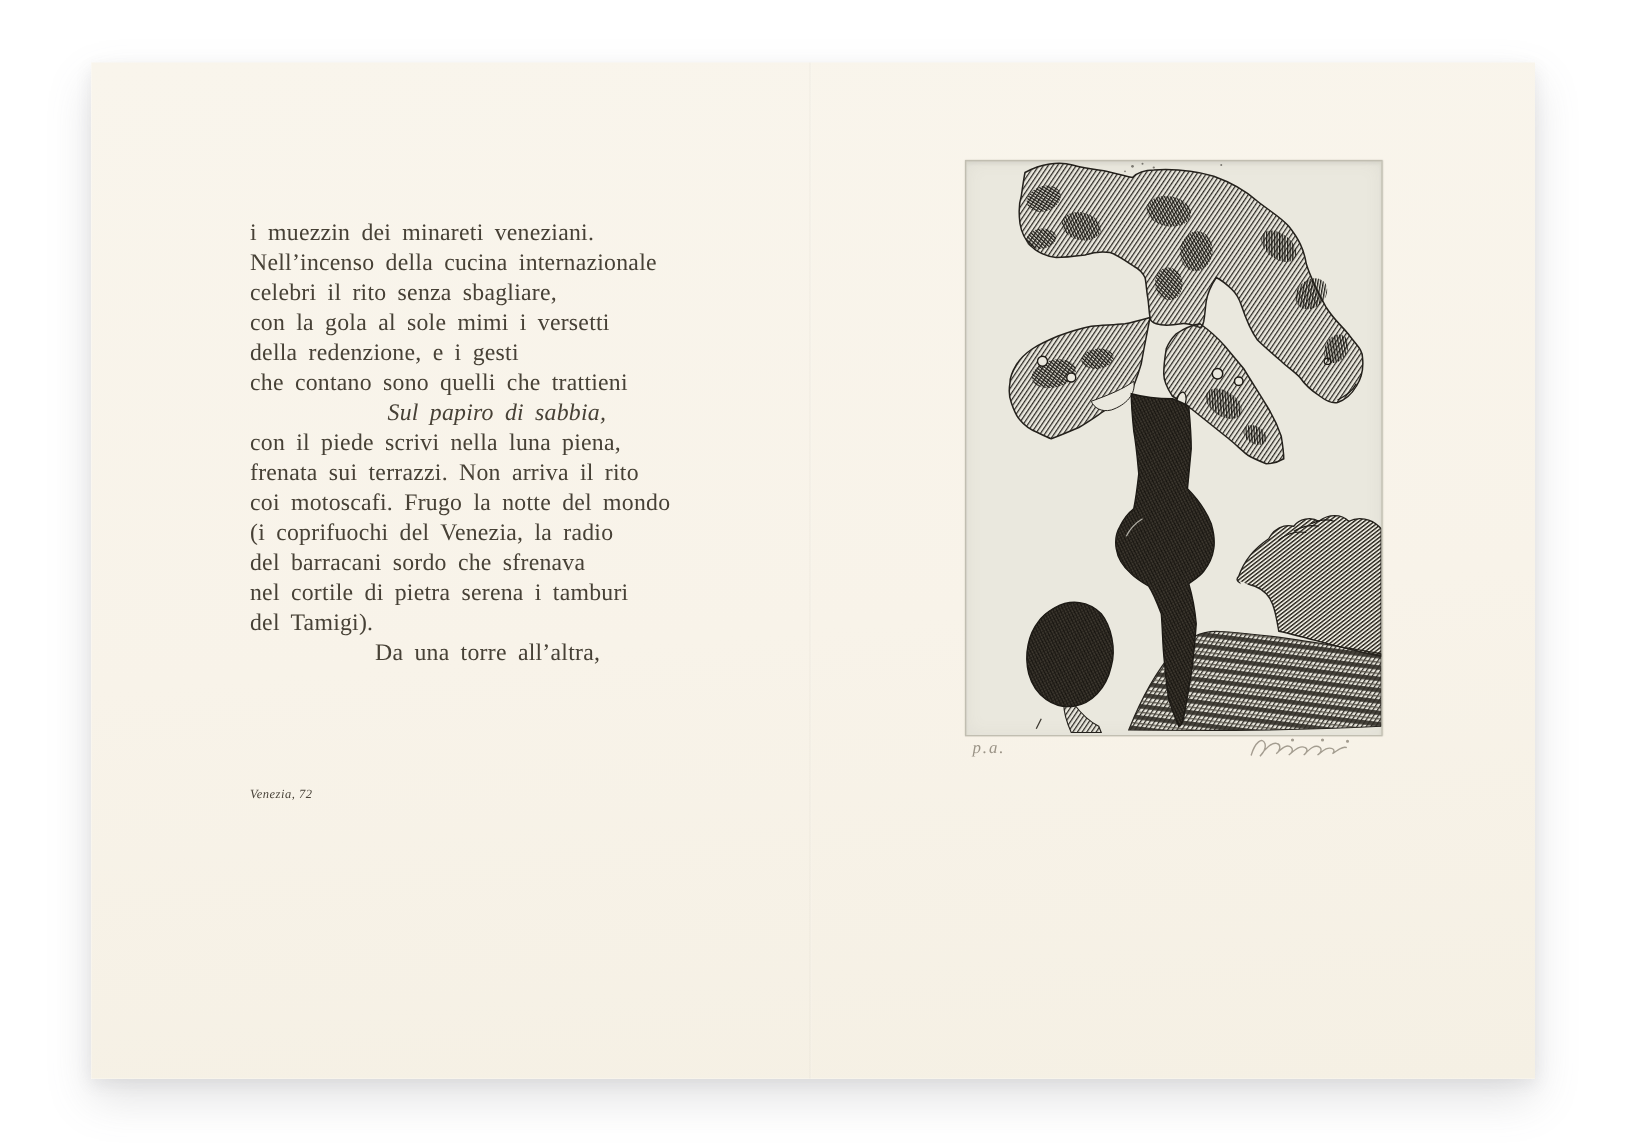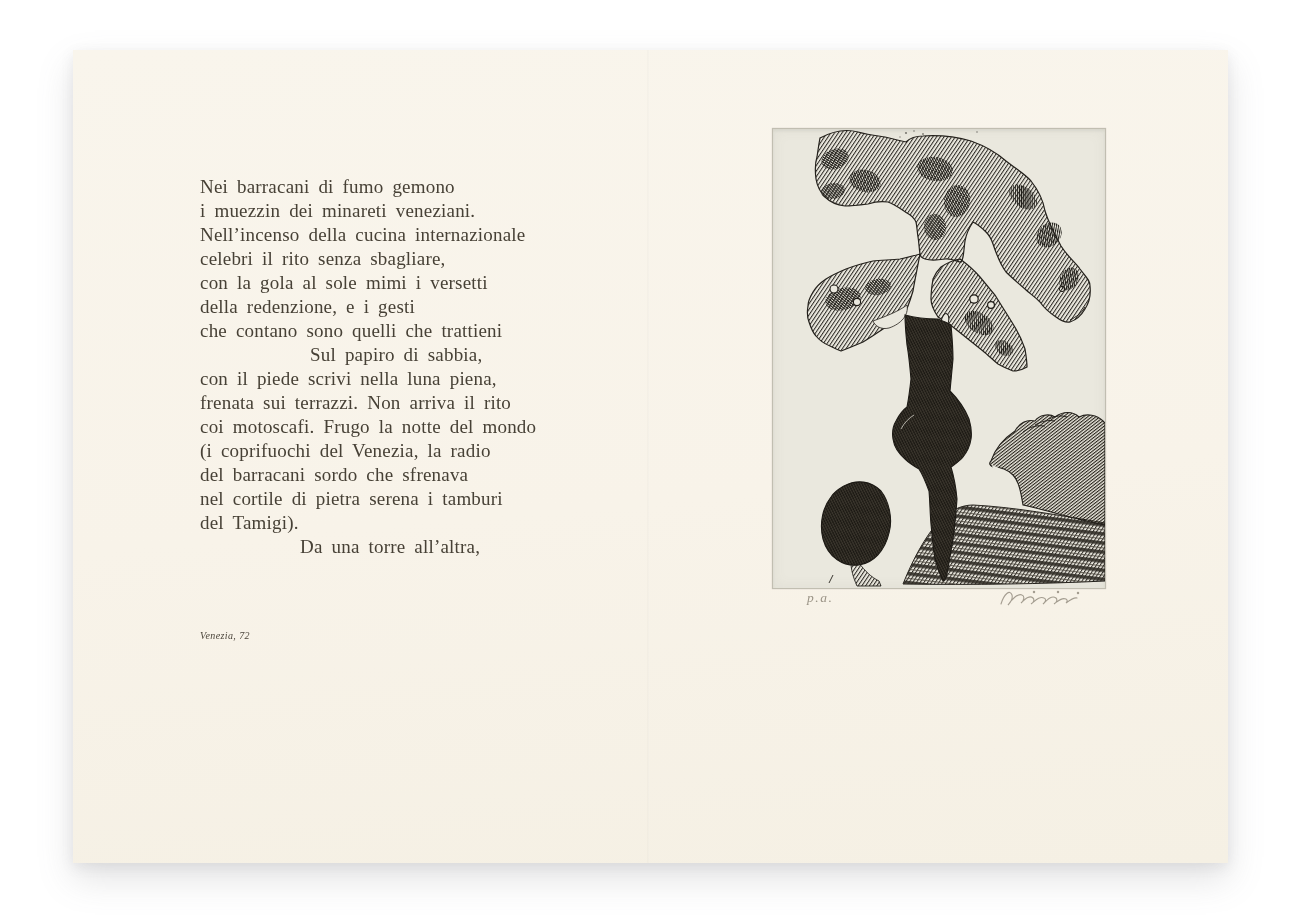--- a/index.html
+++ b/index.html
@@ -54,7 +54,6 @@
 
   <div class="page-left">
     <div class="poem">
-      <div class="poem-line">Nei barracani di fumo gemono</div>
       <div class="poem-line">i muezzin dei minareti veneziani.</div>
       <div class="poem-line">Nell’incenso della cucina internazionale</div>
       <div class="poem-line">celebri il rito senza sbagliare,</div>

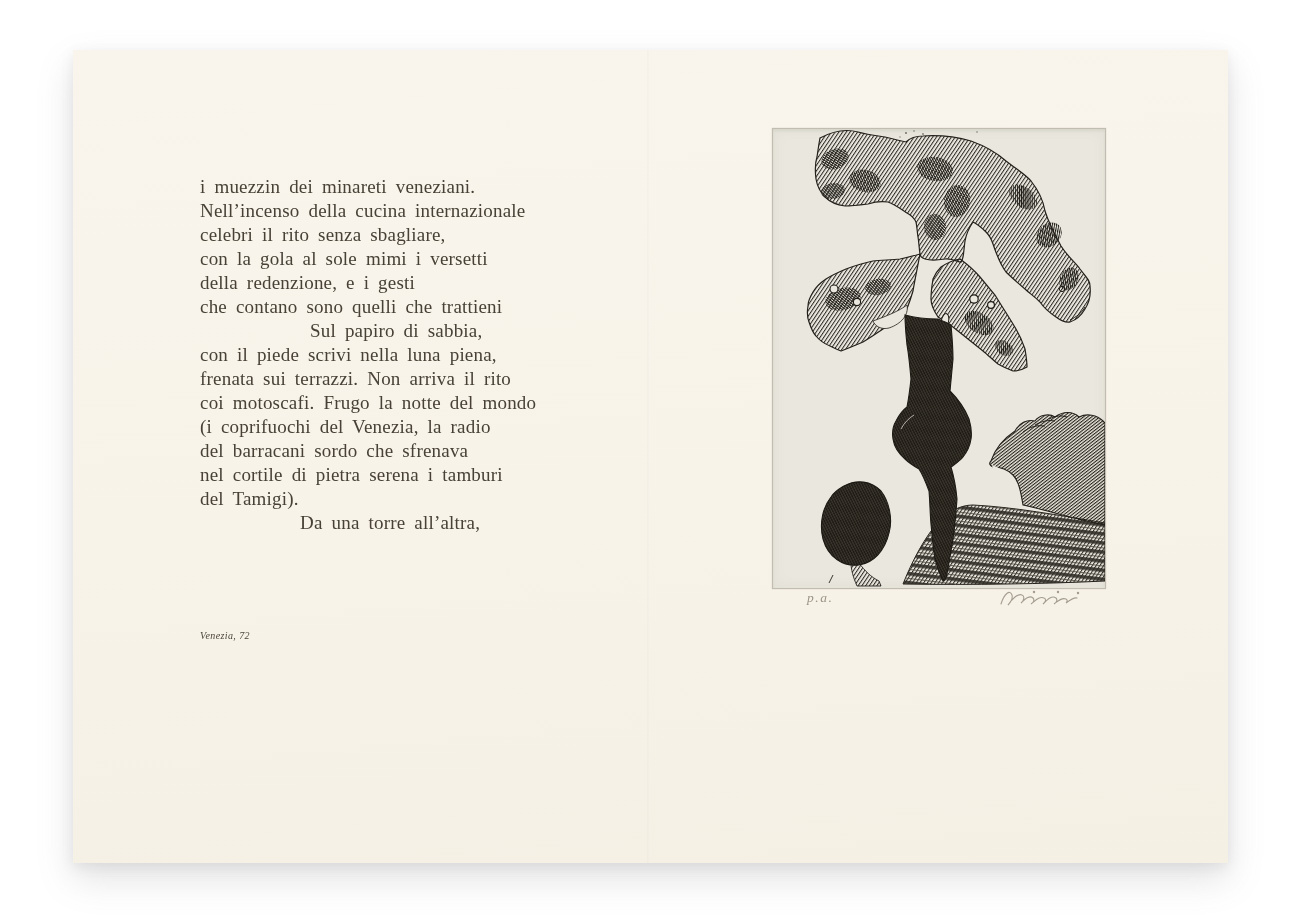--- a/index.html
+++ b/index.html
@@ -26,7 +26,7 @@
     word-spacing:4px;letter-spacing:.2px;
   }
   .poem-line{white-space:nowrap;}
-  .indent-a{padding-left:110px;}
+  .indent-a{padding-left:110px;font-style:italic;}
   .indent-b{padding-left:100px;}
   .dateline{
     position:absolute;left:127px;top:580px;

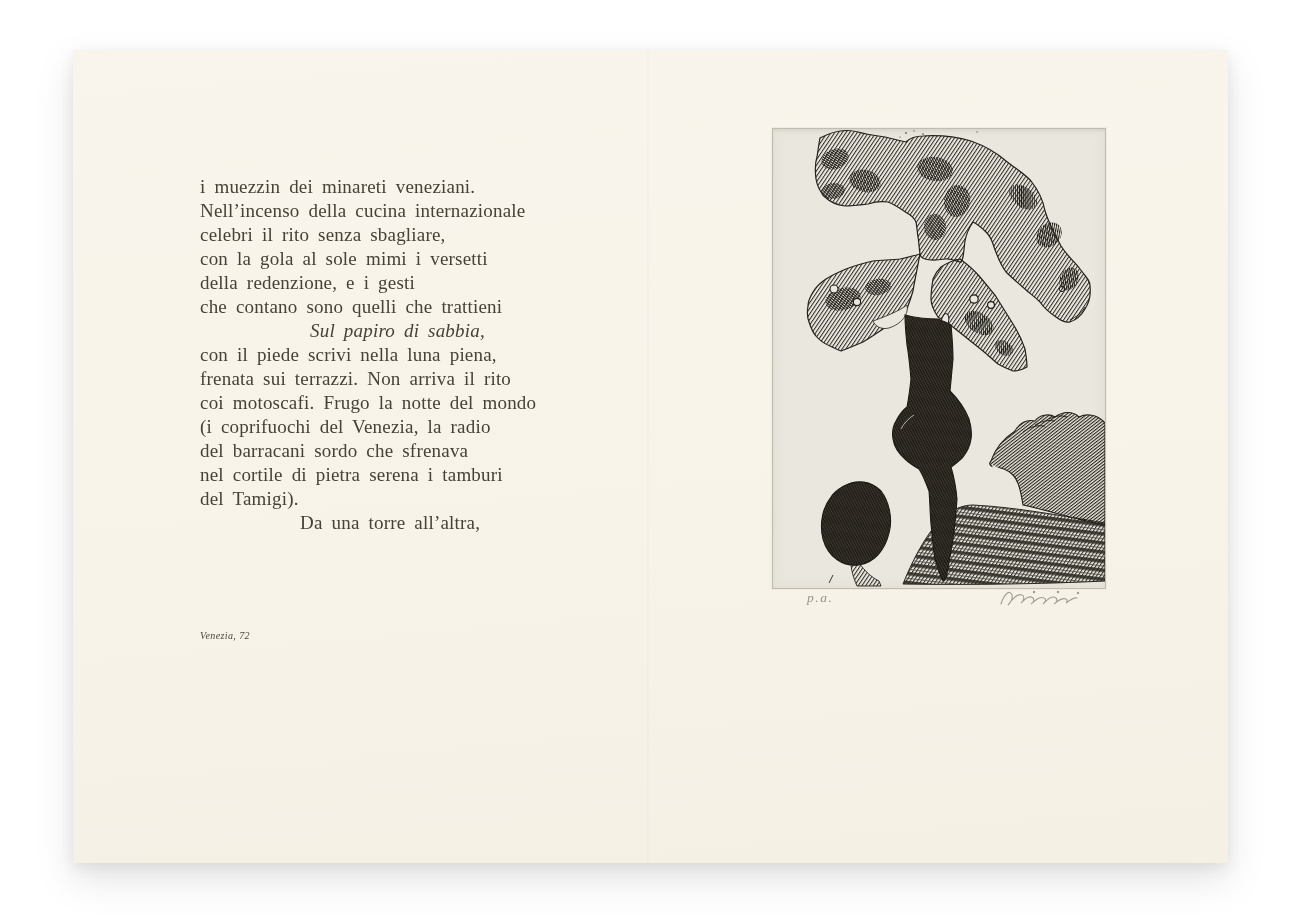--- a/index.html
+++ b/index.html
@@ -42,7 +42,7 @@
   .plate svg{display:block;}
   .proof-mark{
     position:absolute;left:131px;top:540px;
-    font-style:italic;font-size:13.5px;letter-spacing:1.5px;color:#9b9487;margin-left:29px;
+    font-style:italic;font-size:13.5px;letter-spacing:1.5px;color:#9b9487;
   }
   .signature-wrap{position:absolute;left:352px;top:535px;width:84px;height:28px;}
 </style>

